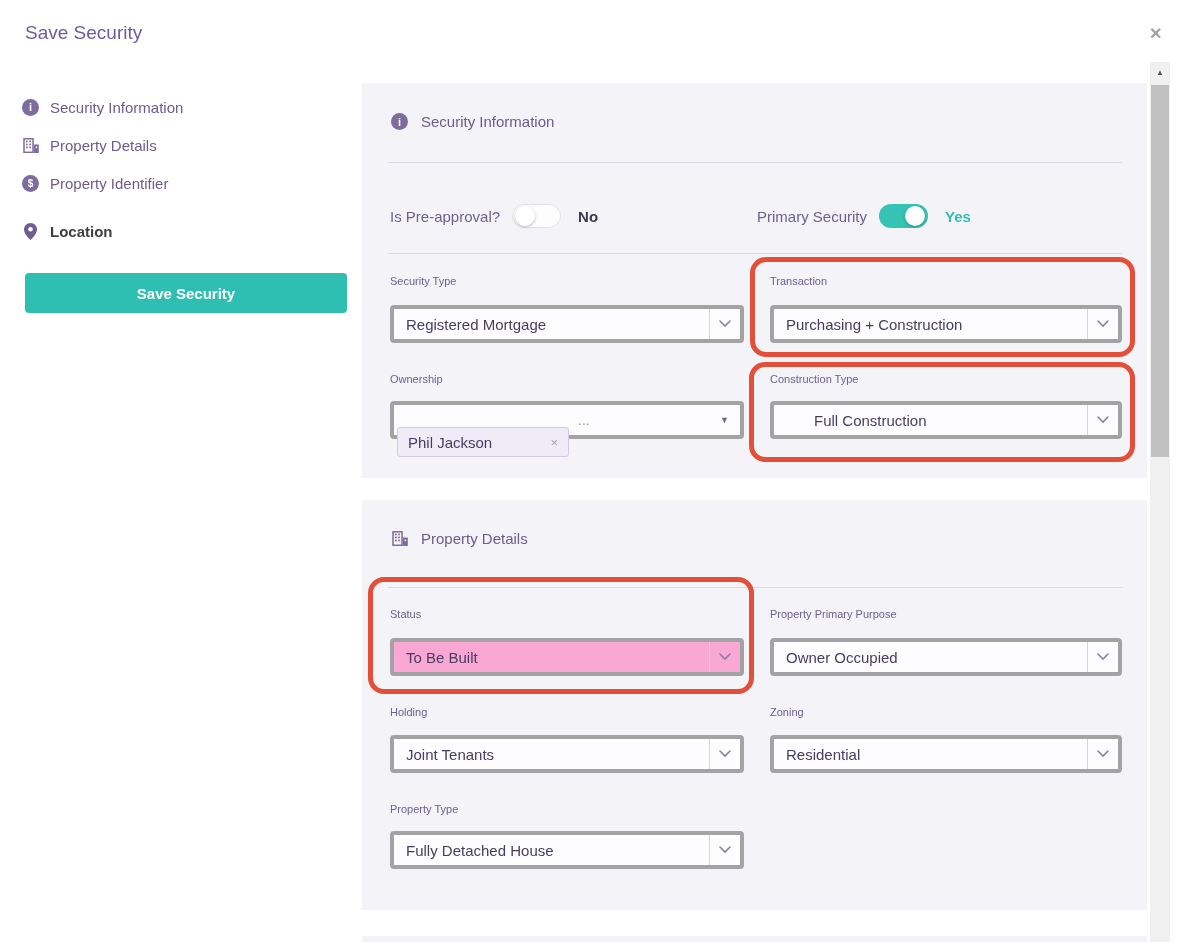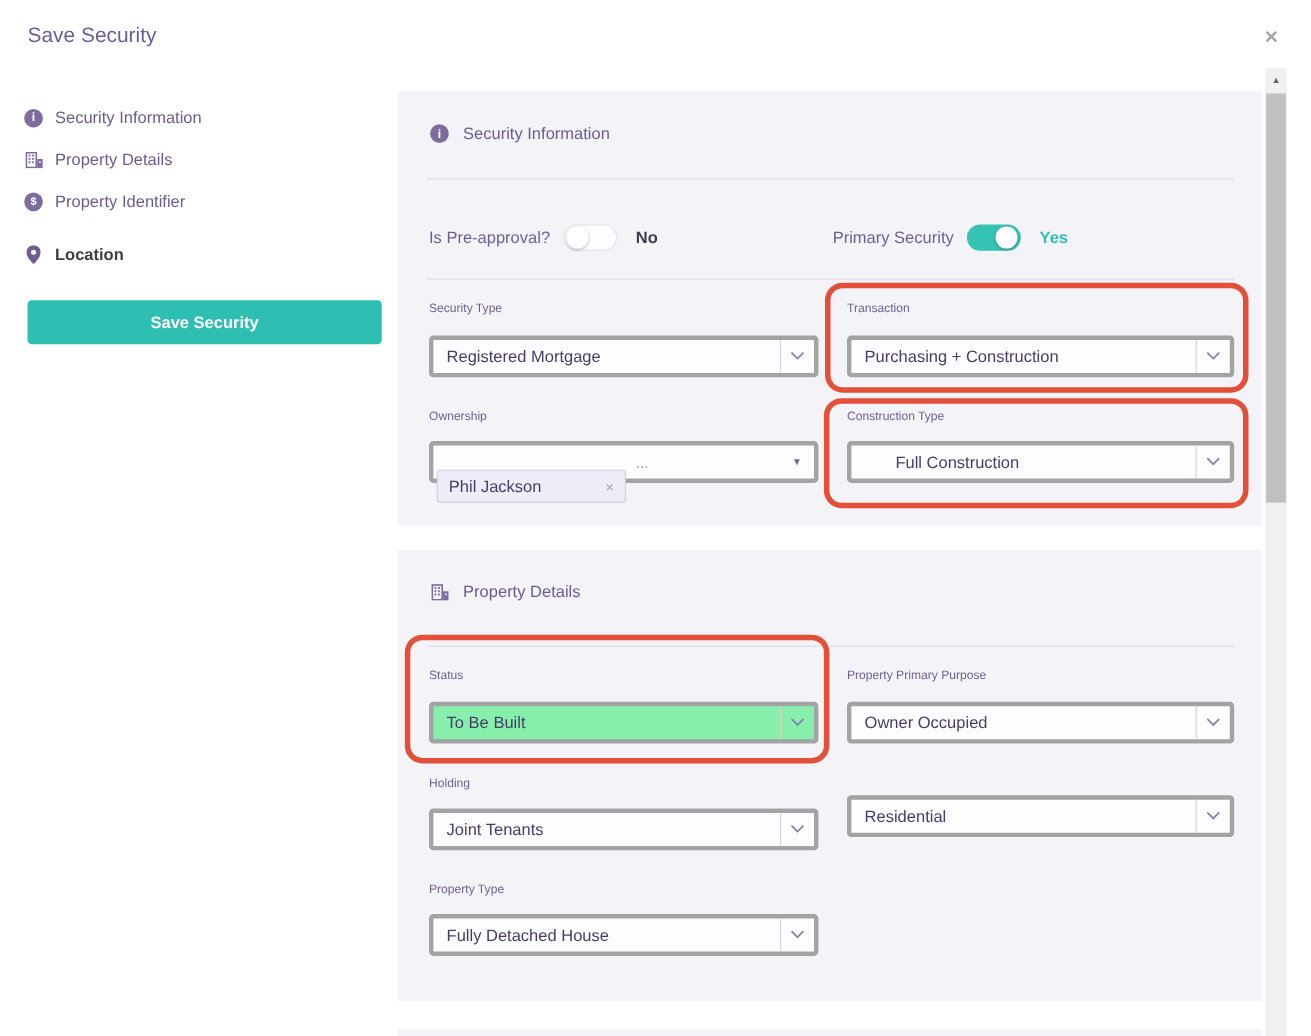--- a/index.html
+++ b/index.html
@@ -51,7 +51,7 @@
   .field-label { font-size:11px; color:#6e6191; }
   .select { height:38px; background:#fdfcfe; border:4px solid #a3a3a3; border-radius:4px;
     display:flex; align-items:center; margin-top:18px; cursor:pointer; }
-  .select.yellow { background:#86efac;gap:20px; }
+  .select.yellow { background:#f9a8d4;gap:20px; }
   .select-value { flex:1; padding:0 12px; font-size:15px; color:#473d63; white-space:nowrap; overflow:hidden; }
   .select-arrow { width:31px; align-self:stretch; border-left:1px solid #d8d2e2;
     display:flex; align-items:center; justify-content:center; }

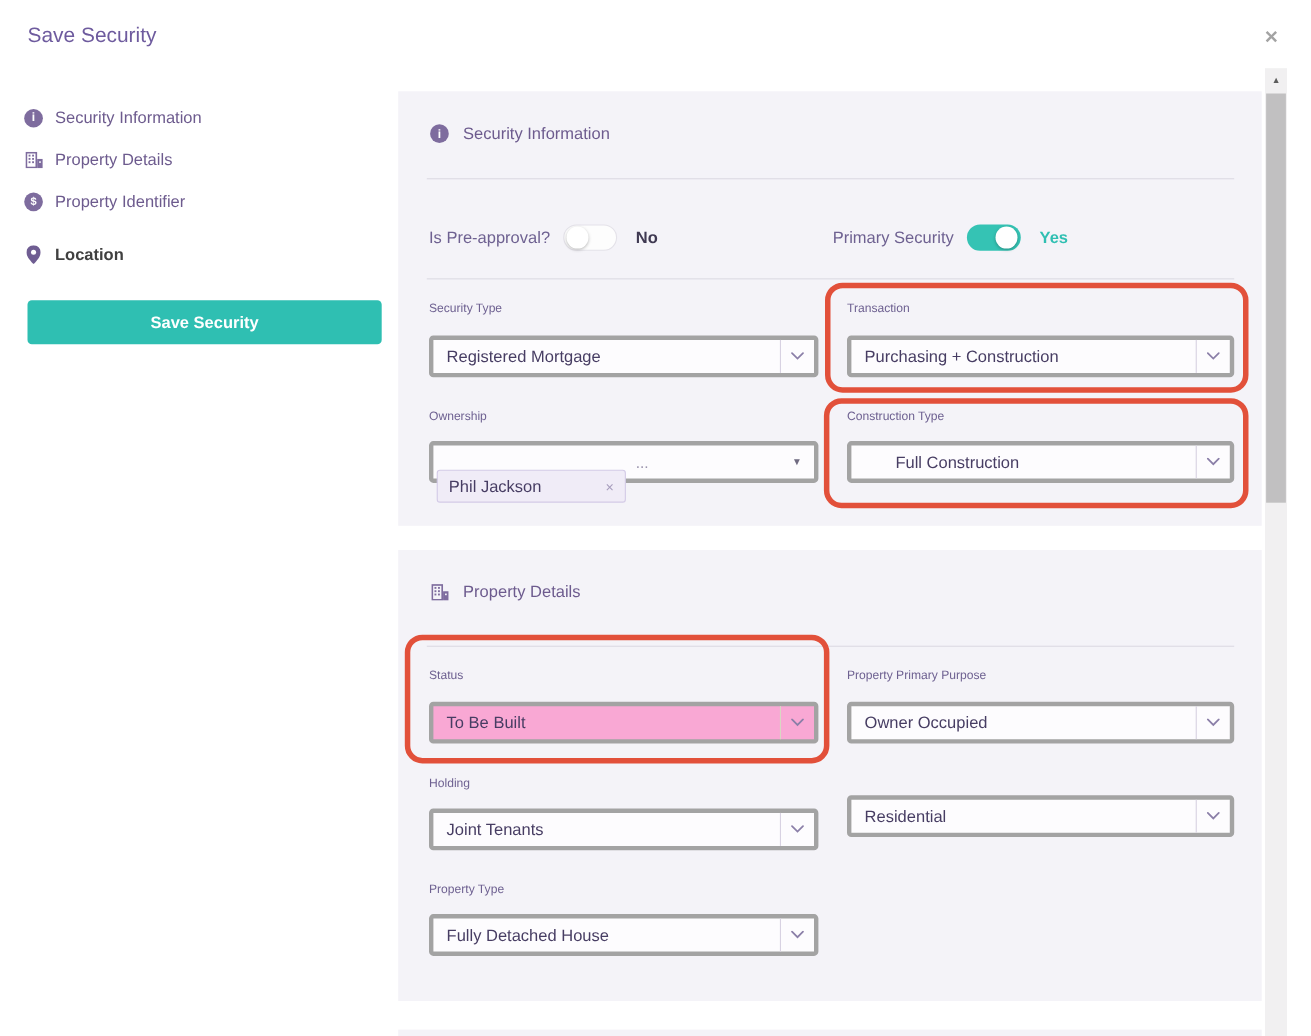--- a/index.html
+++ b/index.html
@@ -253,6 +253,7 @@
     </div>
 
     <div class="field" style="left:408px; top:206px; width:352px;">
+      <div class="field-label">Zoning</div>
       <div class="select" style="margin-top:17px;">
         <span class="select-value">Residential</span>
         <span class="select-arrow">

